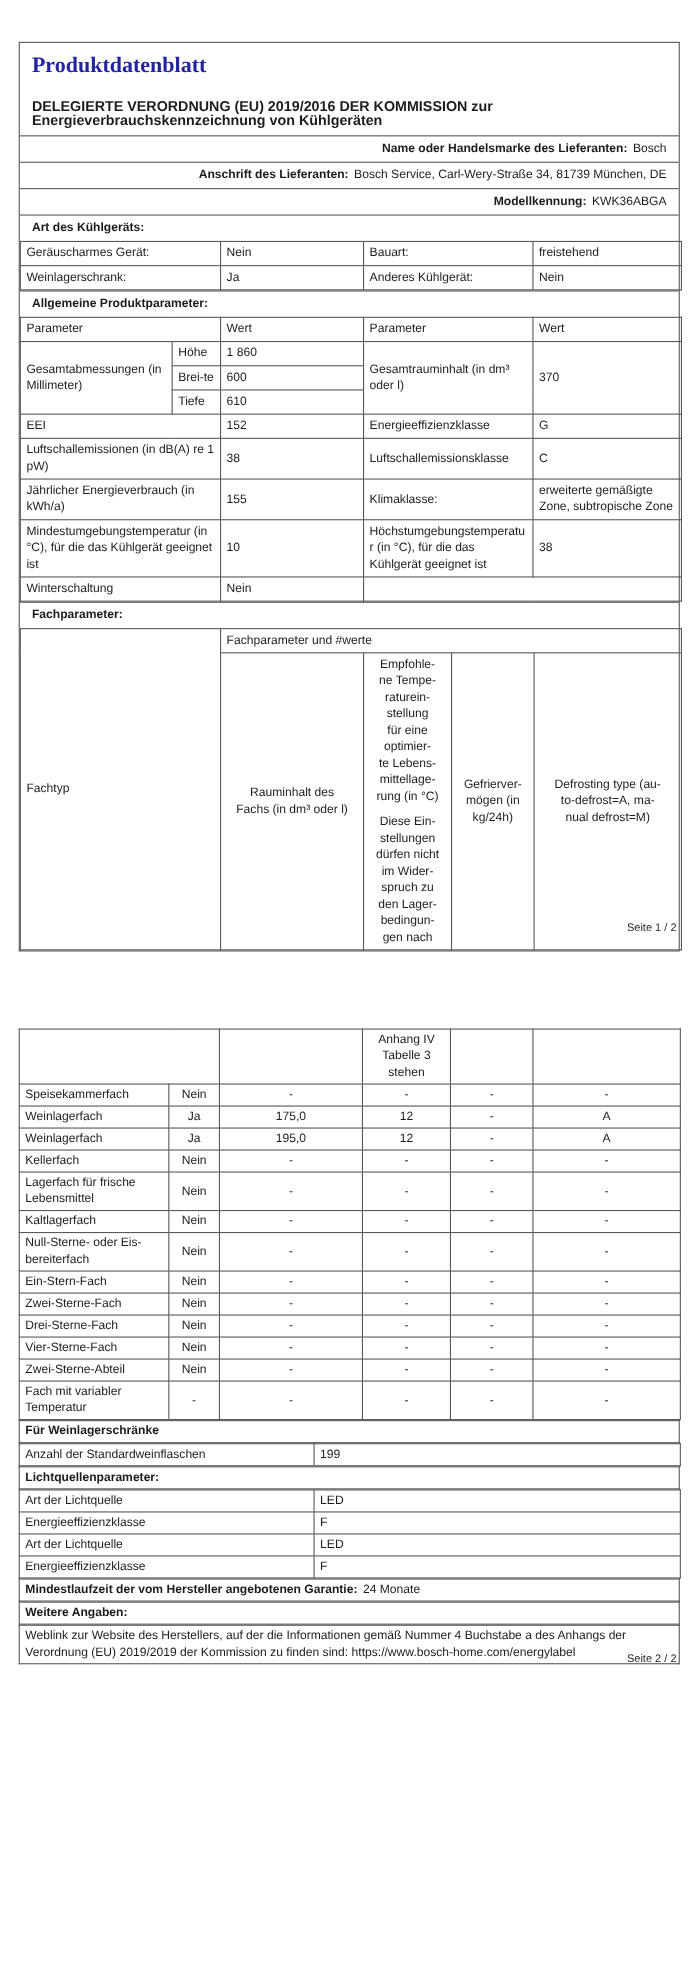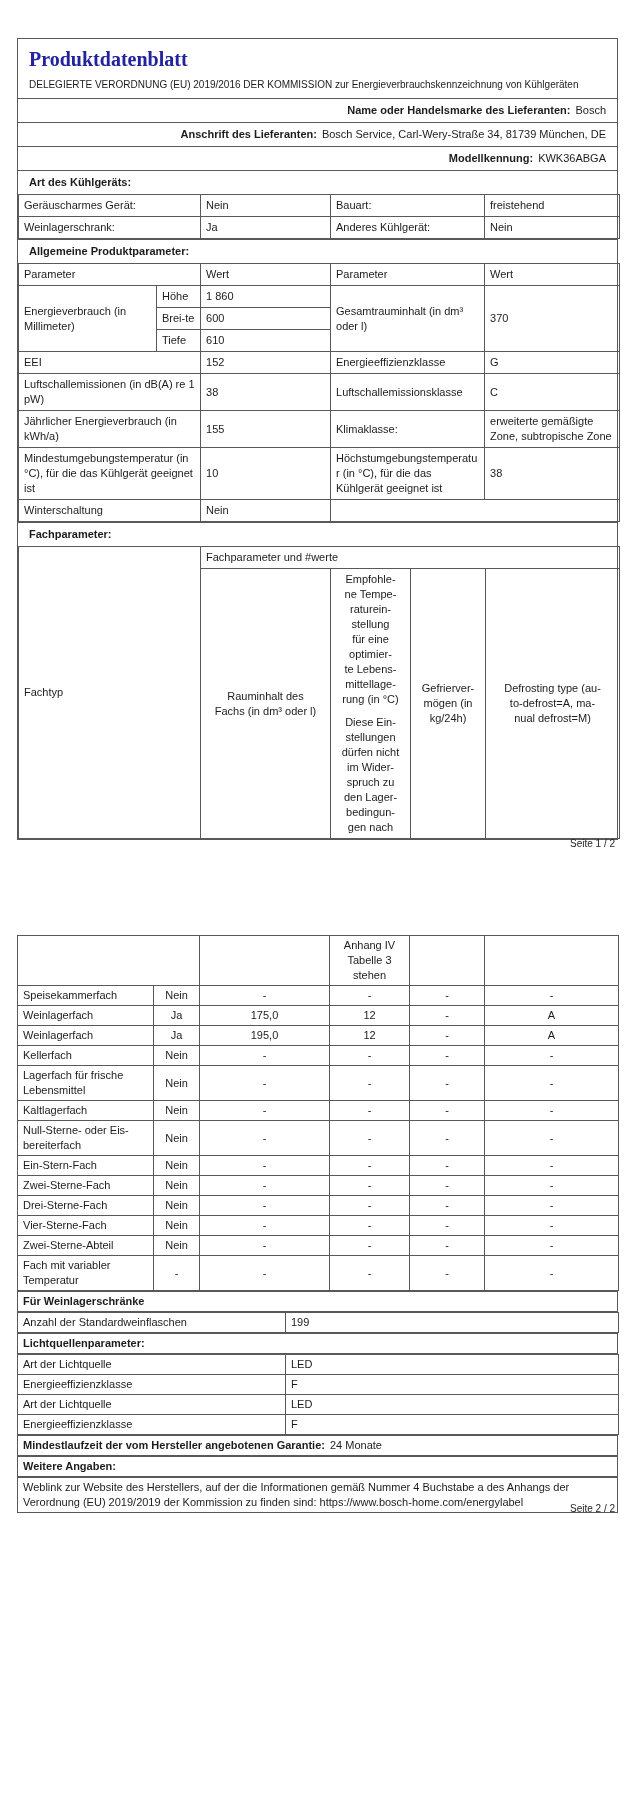--- a/index.html
+++ b/index.html
@@ -14,7 +14,7 @@
   .p2 { top:935px; }
   .titleblock { padding:5px 11px 3px 11px; }
   h1 { margin:0 0 3px 0; font-size:20px; line-height:30px; font-weight:bold; color:var(--title-color);font-family:Liberation Serif, serif; }
-  .reg { margin:4px 0 4px 0; font-size:10px; line-height:13px; }
+  .reg { margin:16px 0 4px 0; font-size:13px; line-height:13px;font-weight:bold; }
   .kvrow { border-top:1px solid var(--border); padding:4px 11px; line-height:15px;text-align:right; }
   .b { font-weight:bold; }
   .val { margin-left:5px; }

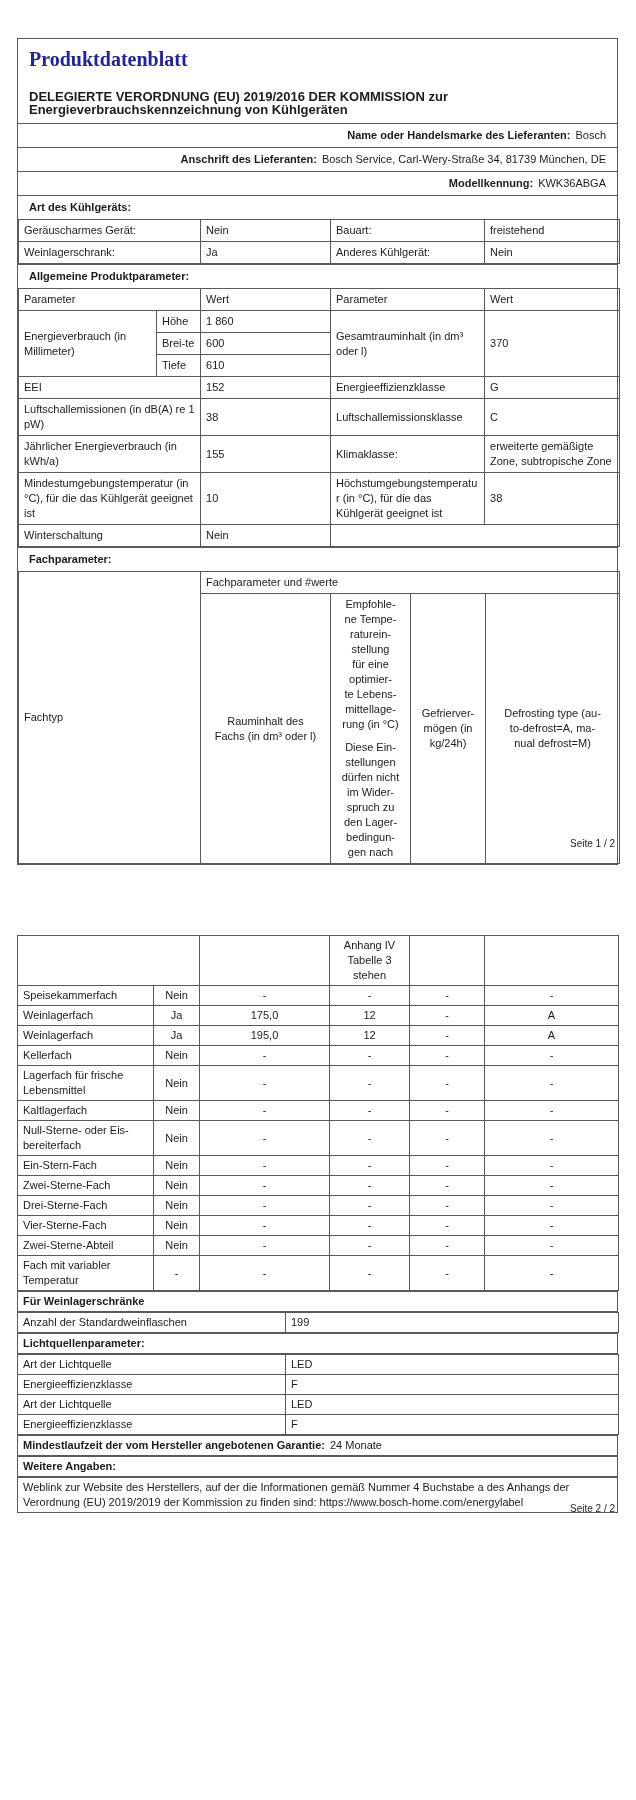--- a/index.html
+++ b/index.html
@@ -106,7 +106,7 @@
         <td>Wert</td>
       </tr>
       <tr>
-        <td rowspan="3">Energieverbrauch (in Millimeter)</td>
+        <td rowspan="3">Gesamtabmessungen (in Millimeter)</td>
         <td>Höhe</td>
         <td>1 860</td>
         <td rowspan="3">Gesamtrauminhalt (in dm³ oder l)</td>

